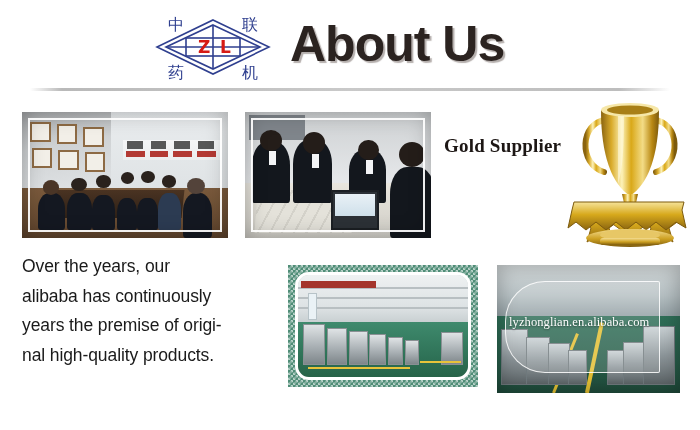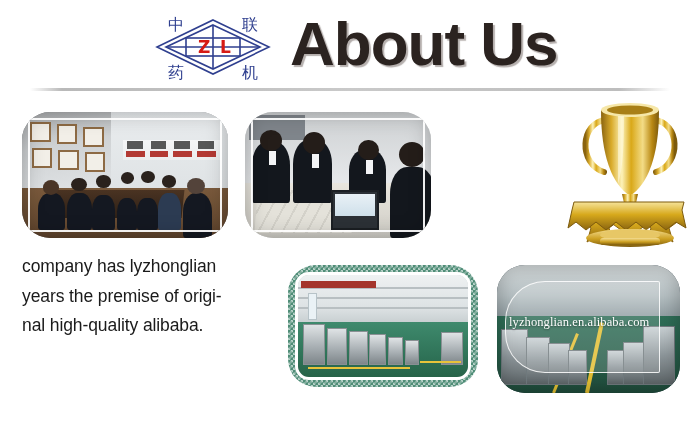--- a/index.html
+++ b/index.html
@@ -27,7 +27,7 @@
   #page-title {
     position: absolute; left: 290px; top: 16px;
     font-family: "Liberation Sans", sans-serif;
-    font-size: 62px;
+    font-size: 50px;
     font-weight: bold;
     letter-spacing: -1px;
     color: #2b2320;

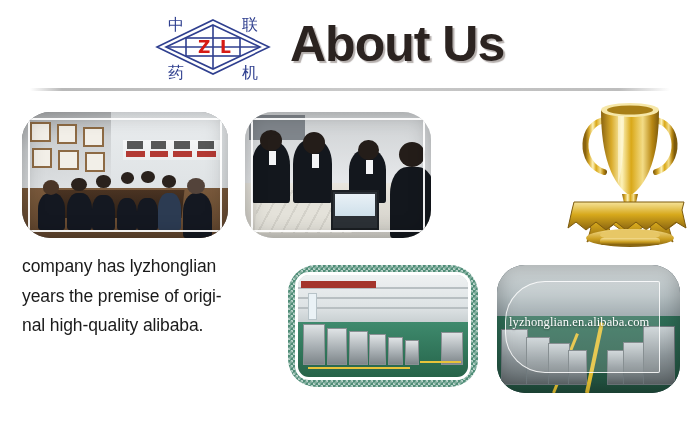--- a/index.html
+++ b/index.html
@@ -408,6 +408,7 @@
   </div>
 
   <div id="gold-supplier-text">
+    <div>Gold Supplier</div>
   </div>
 
   <div id="about-paragraph">

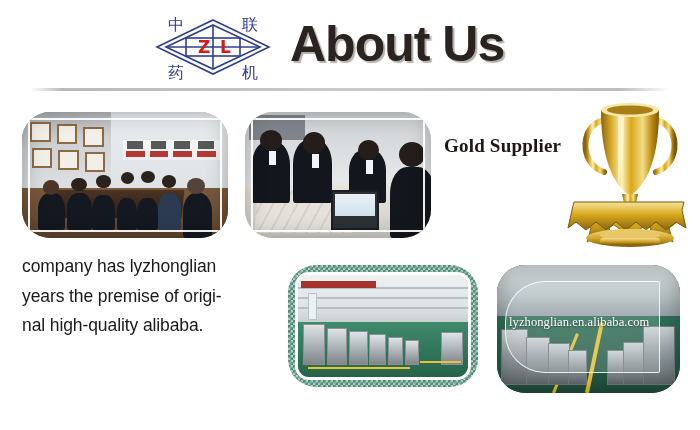--- a/index.html
+++ b/index.html
@@ -412,6 +412,7 @@
   </div>
 
   <div id="about-paragraph">
+    <div>Over the years,    our</div>
     <div>company has lyzhonglian</div>
     <div>years the premise of origi-</div>
     <div>nal high-quality alibaba.</div>

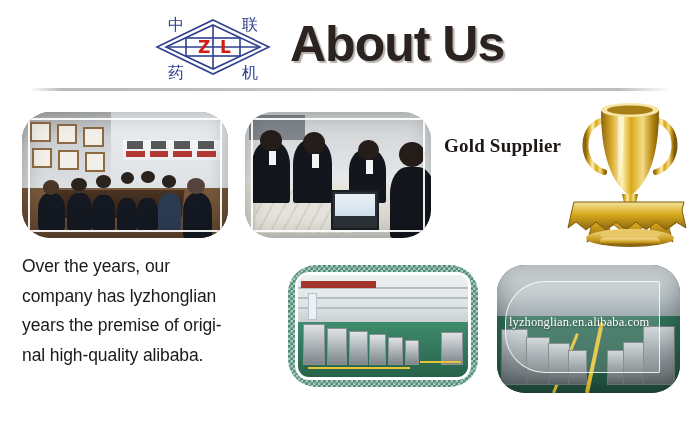--- a/index.html
+++ b/index.html
@@ -413,7 +413,7 @@
 
   <div id="about-paragraph">
     <div>Over the years,    our</div>
-    <div>company has lyzhonglian</div>
+    <div>alibaba has continuously</div>
     <div>years the premise of origi-</div>
     <div>nal high-quality alibaba.</div>
   </div>

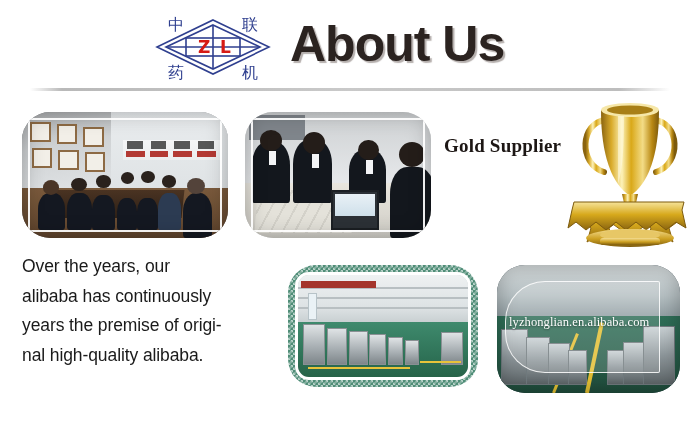--- a/index.html
+++ b/index.html
@@ -45,7 +45,6 @@
   .photo {
     position: absolute;
     overflow: hidden;
-    border-radius: 28px;
   }
   .photo .inner-frame {
     position: absolute;

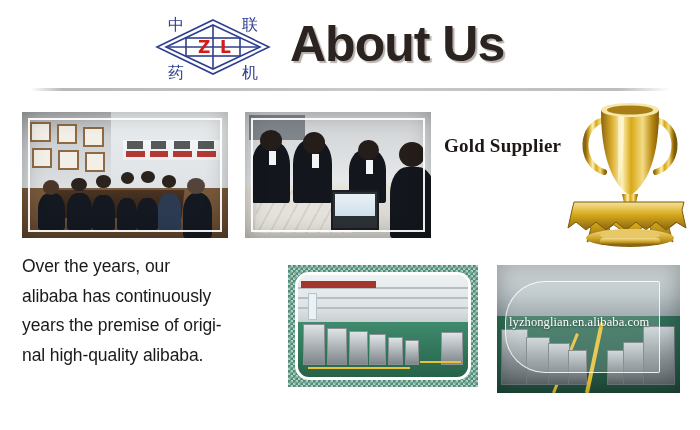--- a/index.html
+++ b/index.html
@@ -414,7 +414,7 @@
     <div>Over the years,    our</div>
     <div>alibaba has continuously</div>
     <div>years the premise of origi-</div>
-    <div>nal high-quality alibaba.</div>
+    <div>nal high-quality products.</div>
   </div>
 
   <div class="photo" id="photo-workshop-left">

